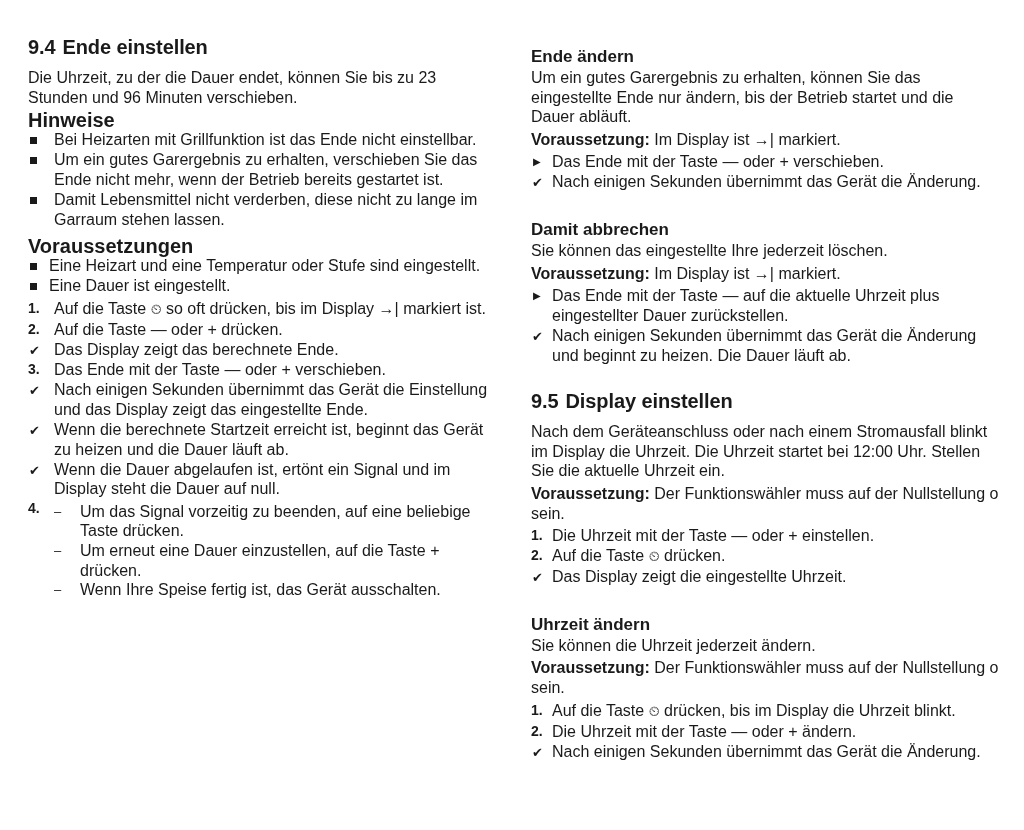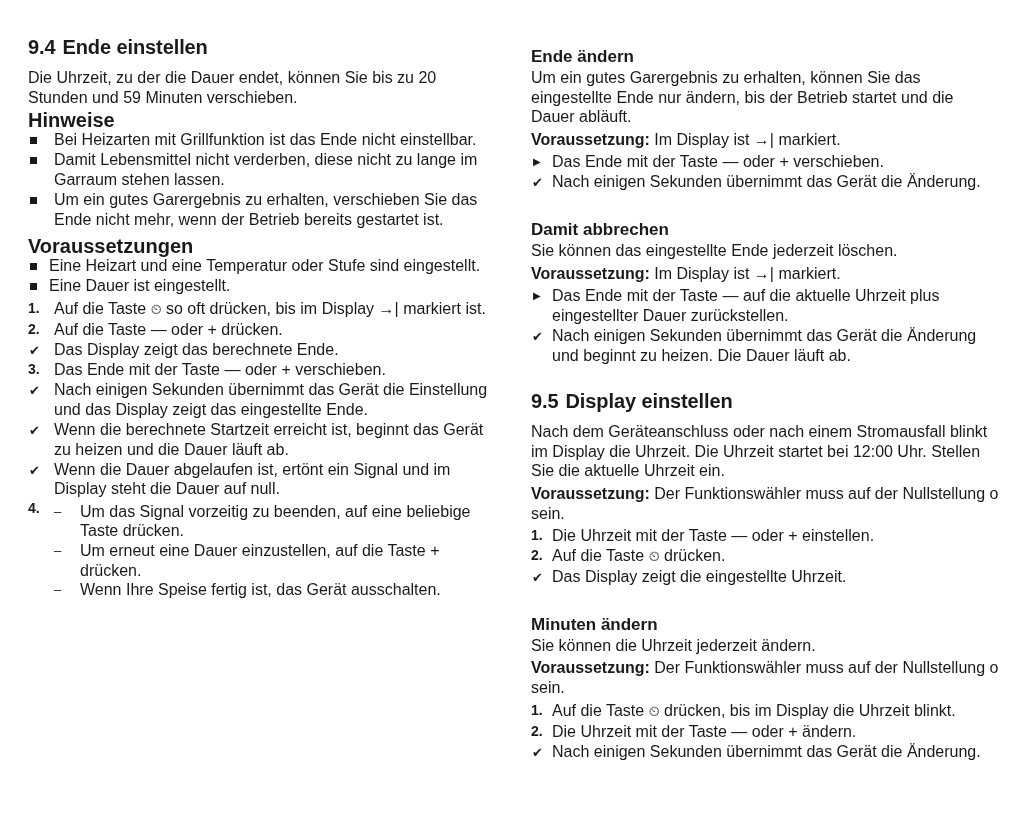--- a/index.html
+++ b/index.html
@@ -44,7 +44,7 @@
   <h2 class="section">
     <span class="num">9.4</span><span>Ende einstellen</span>
   </h2>
-  <p>Die Uhrzeit, zu der die Dauer endet, können Sie bis zu 20 Stunden und 59 Minuten verschieben.</p>
+  <p>Die Uhrzeit, zu der die Dauer endet, können Sie bis zu 23 Stunden und 96 Minuten verschieben.</p>
   <h4 class="label">Hinweise</h4>
   <ul class="items">
     <li><span class="mk bullet"></span><span>Bei Heizarten mit Grillfunktion ist das Ende nicht einstellbar.</span></li>

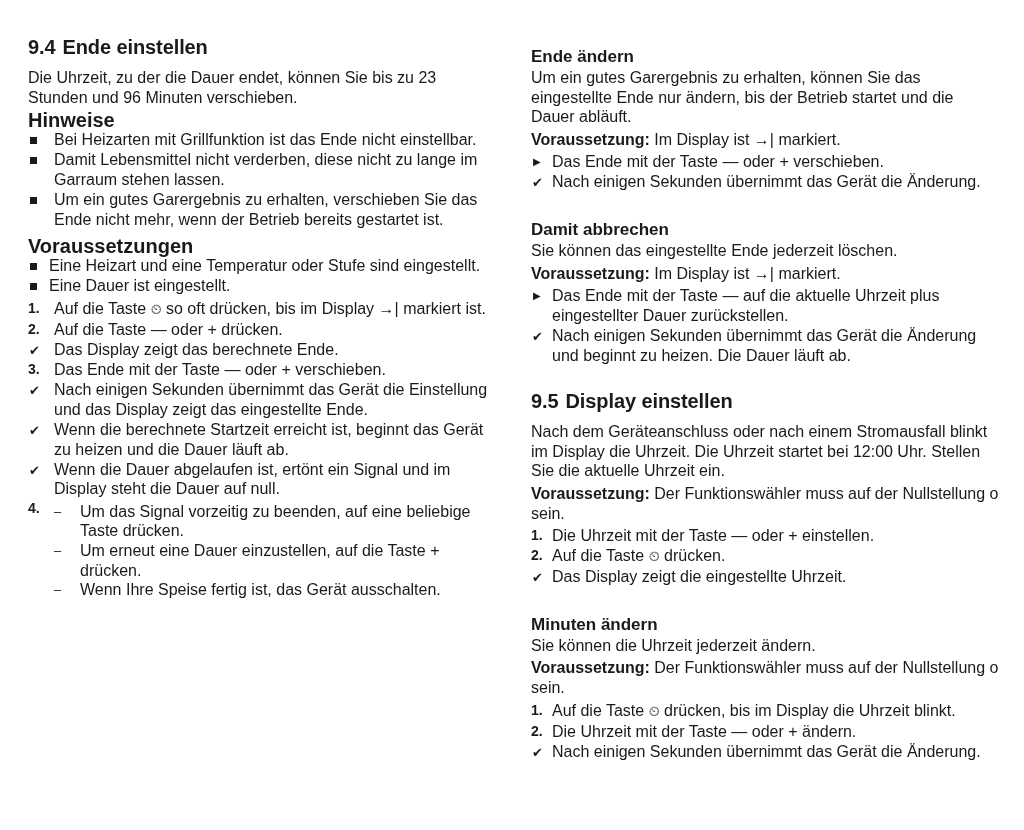--- a/index.html
+++ b/index.html
@@ -48,8 +48,8 @@
   <h4 class="label">Hinweise</h4>
   <ul class="items">
     <li><span class="mk bullet"></span><span>Bei Heizarten mit Grillfunktion ist das Ende nicht einstellbar.</span></li>
+    <li><span class="mk bullet"></span><span>Um ein gutes Garergebnis zu erhalten, verschieben Sie das Ende nicht mehr, wenn der Betrieb bereits gestartet ist.</span></li>
     <li><span class="mk bullet"></span><span>Damit Lebensmittel nicht verderben, diese nicht zu lange im Garraum stehen lassen.</span></li>
-    <li><span class="mk bullet"></span><span>Um ein gutes Garergebnis zu erhalten, verschieben Sie das Ende nicht mehr, wenn der Betrieb bereits gestartet ist.</span></li>
   </ul>
   <div class="gap-s"></div>
   <h4 class="label">Voraussetzungen</h4>

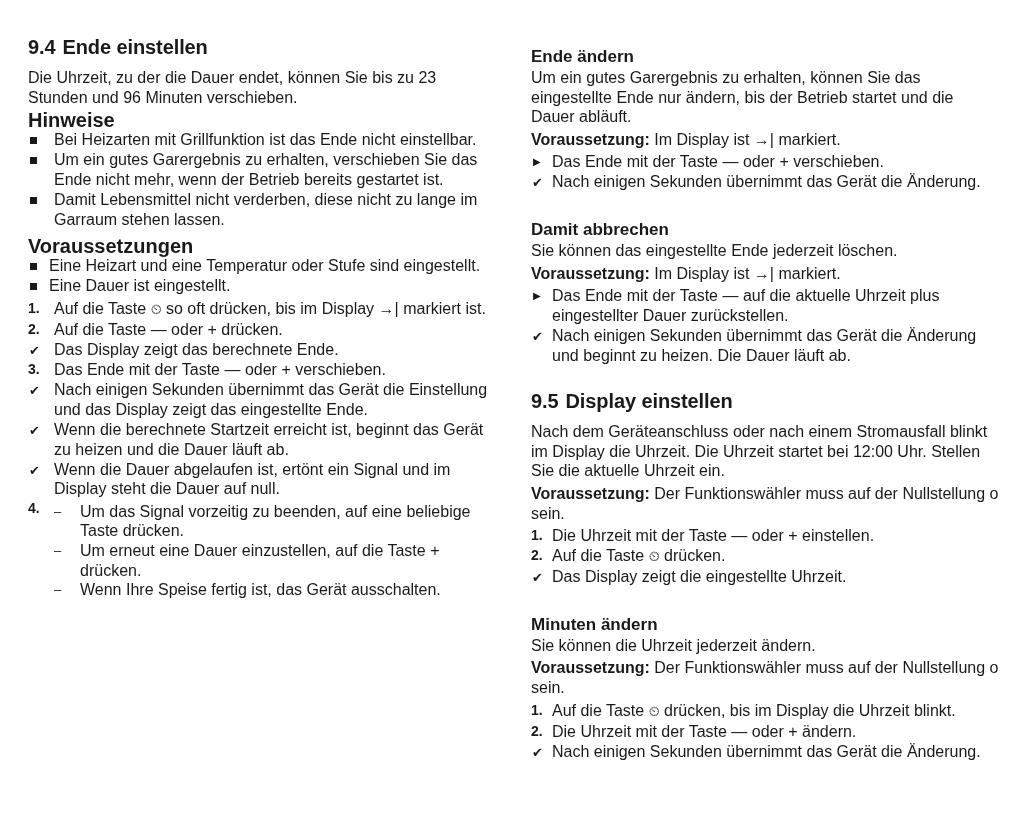--- a/index.html
+++ b/index.html
@@ -85,7 +85,7 @@
   <div class="gap-m"></div>
 
   <h3 class="sub">Damit abbrechen</h3>
-  <p>Sie können das eingestellte Ende jederzeit löschen.</p>
+  <p>Sie können das eingestellte Ihre jederzeit löschen.</p>
   <p class="req"><b>Voraussetzung:</b><span> Im Display ist </span><span class="sym">→|</span><span> markiert.</span></p>
   <ul class="items narrow">
       <li><span class="mk tri">▶</span><span>Das Ende mit der Taste </span><span class="sym">—</span><span> auf die aktuelle Uhrzeit plus eingestellter Dauer zurückstellen.</span></li>

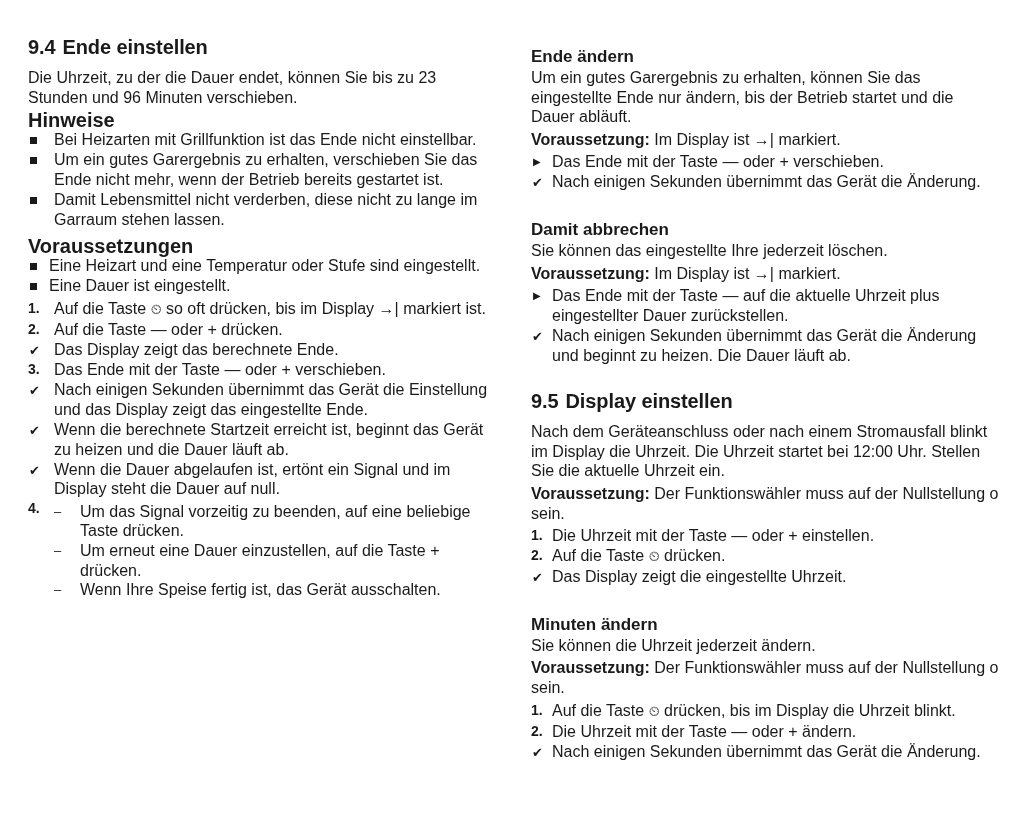--- a/index.html
+++ b/index.html
@@ -105,7 +105,7 @@
     </ul>
   <div class="gap-m"></div>
 
-  <h3 class="sub">Minuten ändern</h3>
+  <h3 class="sub">Uhrzeit ändern</h3>
   <p>Sie können die Uhrzeit jederzeit ändern.</p>
   <p class="req"><b>Voraussetzung:</b><span> Der Funktionswähler muss auf der Nullstellung </span><span class="sym">o</span><span> sein.</span></p>
   <ul class="items narrow">

